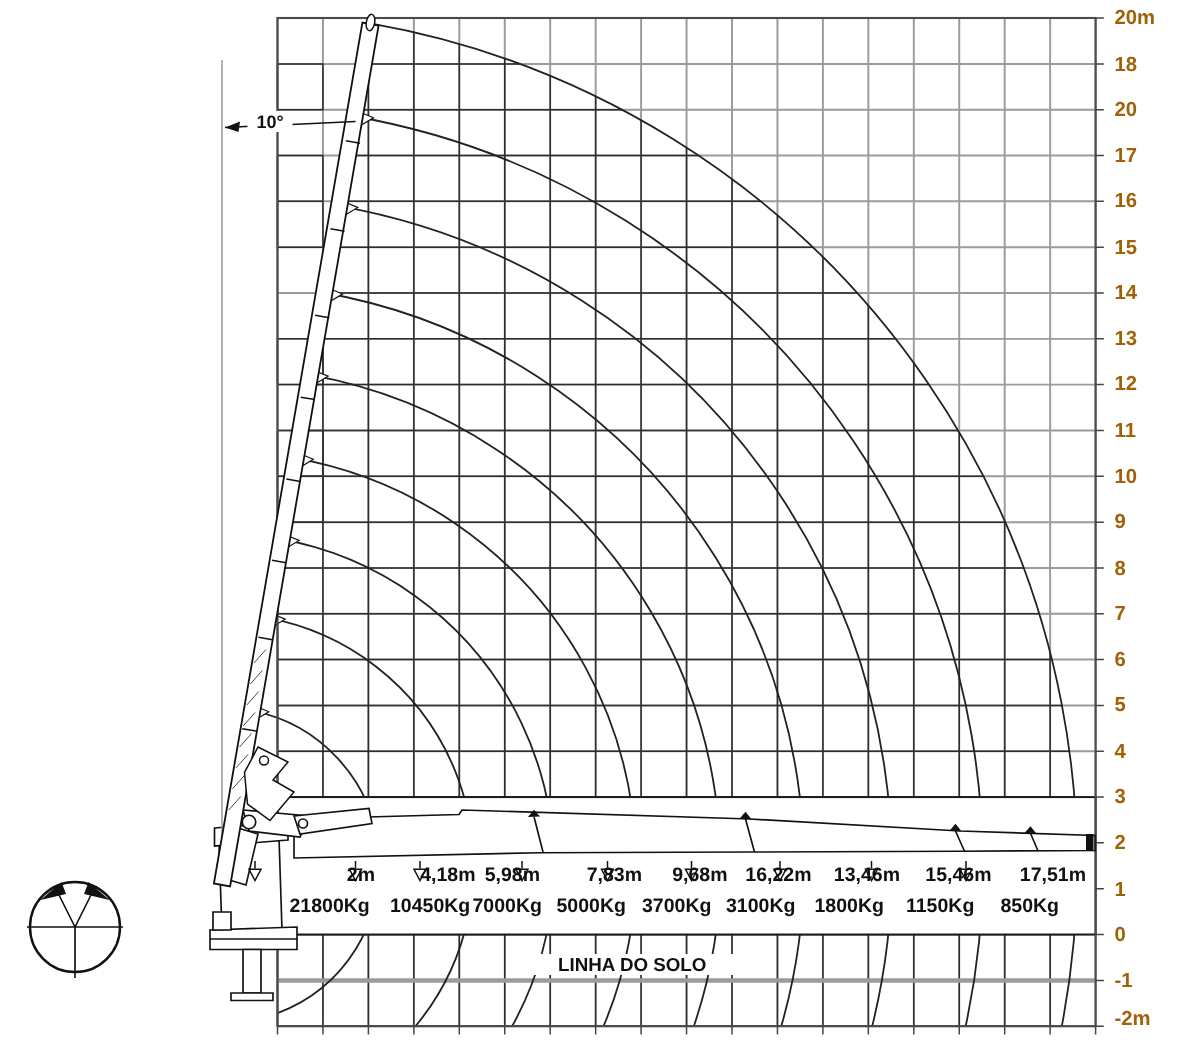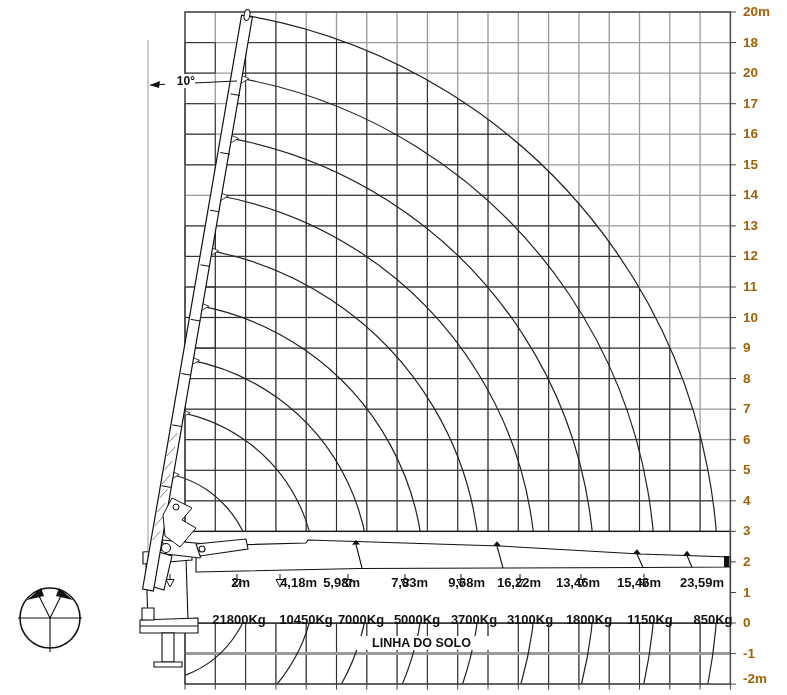--- a/index.html
+++ b/index.html
@@ -14,7 +14,7 @@
                   font-size:13px;font-weight:600;}
   .line-label{position:absolute;text-align:center;font-size:12.5px;font-weight:600;
               background:#fff;padding:0 2px;}
-  .angle-label{position:absolute;left:165px;top:74px;width:30px;text-align:right;
+  .angle-label{position:absolute;left:165px;top:74px;width:30px;text-align:center;
                font-size:12px;font-weight:700;background:#fff;}
   .rotation-label{position:absolute;left:4px;top:649px;width:120px;font-size:16.5px;
                   font-weight:700;letter-spacing:0.2px;}

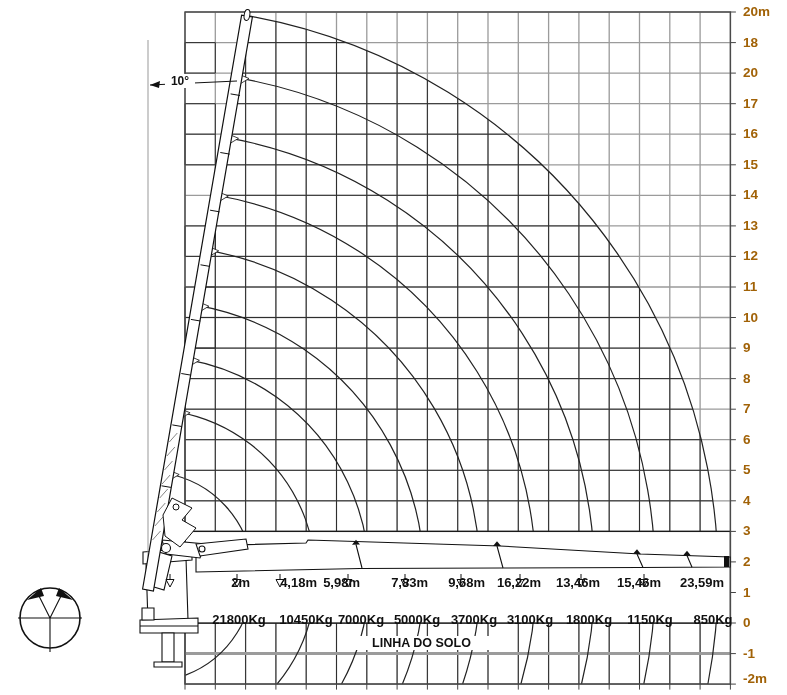--- a/index.html
+++ b/index.html
@@ -187,7 +187,7 @@
       </svg>
     </div>
   <div class="radius-label" style="left:638px">
-      <span>23,59m</span>
+      <span>17,51m</span>
       <svg class="mk" width="10" height="14" viewBox="0 0 10 14">
         <path d="M5 0V5" stroke="#111" fill="none"></path>
         <path d="M1 5.5H9L5 13Z" fill="none" stroke="#111"></path>

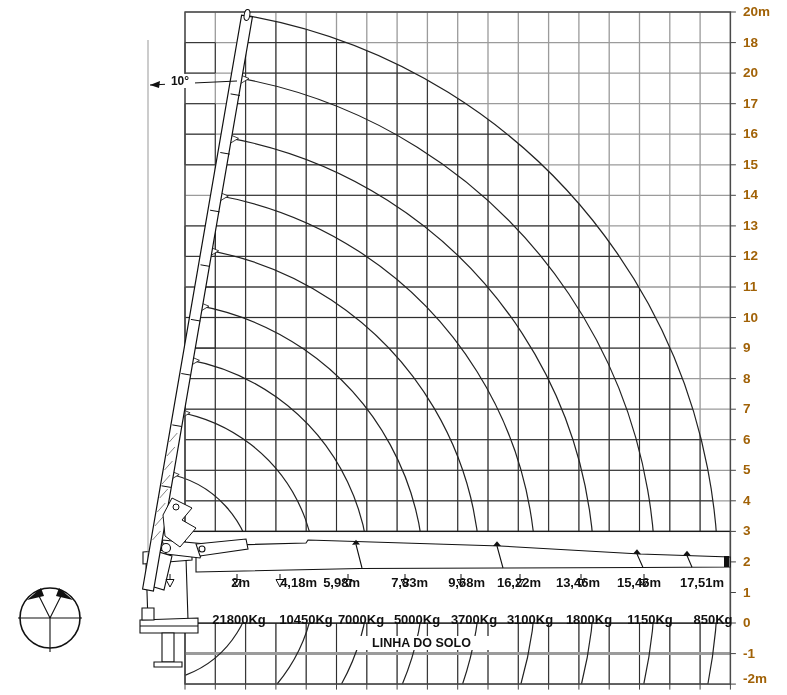--- a/index.html
+++ b/index.html
@@ -10,7 +10,7 @@
               font-weight:600;color:#a16207;line-height:16px;}
   .radius-label{position:absolute;top:574px;width:86px;height:17px;display:flex;
                 justify-content:flex-end;align-items:center;font-size:13px;font-weight:600;}
-  .capacity-label{position:absolute;top:612px;width:92px;text-align:center;
+  .capacity-label{position:absolute;top:596px;width:92px;
                   font-size:13px;font-weight:600;}
   .line-label{position:absolute;text-align:center;font-size:12.5px;font-weight:600;
               background:#fff;padding:0 2px;}

